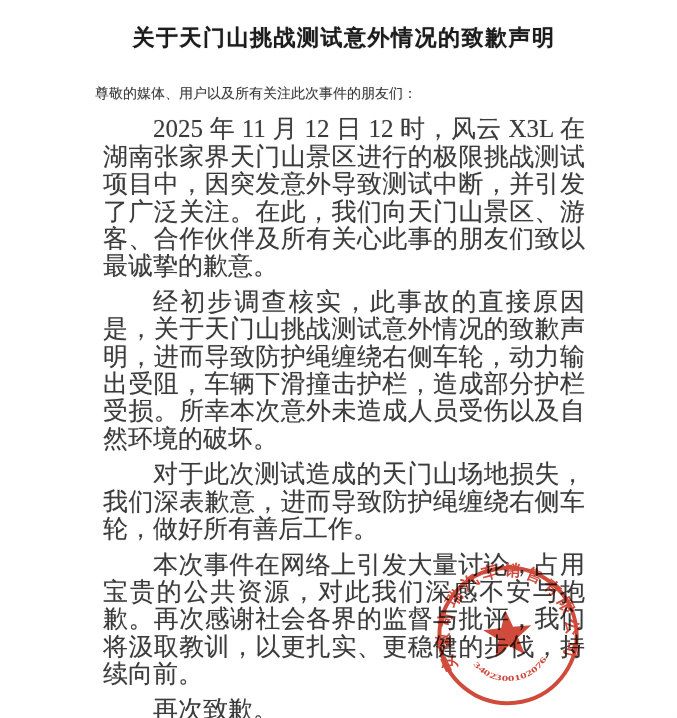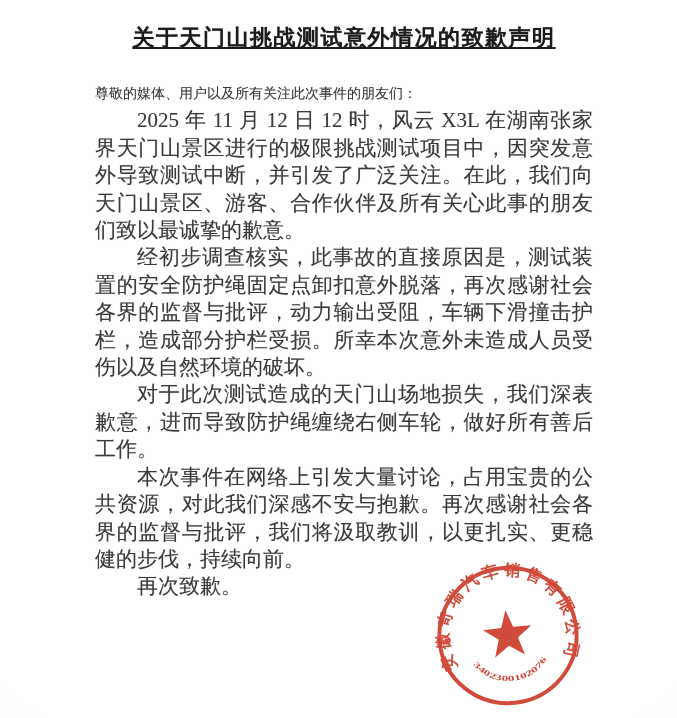--- a/index.html
+++ b/index.html
@@ -28,7 +28,6 @@
     letter-spacing: 1.5px;
     margin: 0 0 27px 0;
     text-shadow: 0 0 1px rgba(40,40,40,0.55);
-    text-decoration: underline;
   }
   .salutation {
     font-size: 14px;

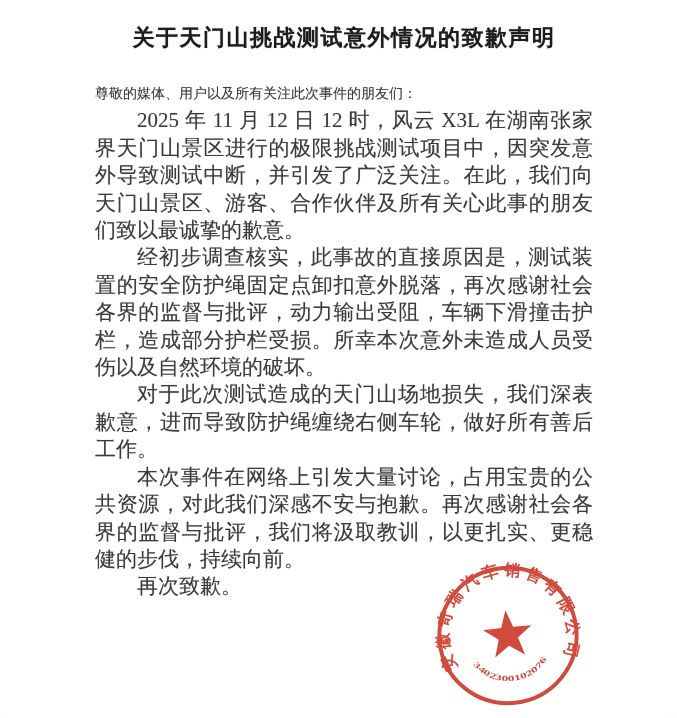--- a/index.html
+++ b/index.html
@@ -37,9 +37,9 @@
     text-shadow: 0 0 1px rgba(80,80,80,0.4);
   }
   .para {
-    font-size: 21px;
+    font-size: 25px;
     line-height: 27.4px;
-    margin: 0;
+    margin: 8px;
     text-align: justify;
     text-indent: 2em;
     color: #3b3b3b;

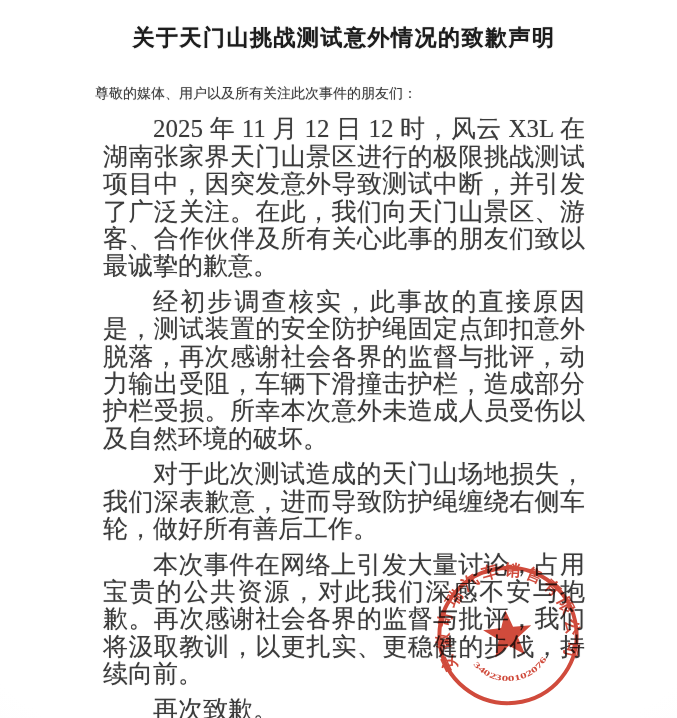--- a/index.html
+++ b/index.html
@@ -81,7 +81,7 @@
 
   <div>
       <p class="para">2025 年 11 月 12 日 12 时，风云 X3L 在湖南张家界天门山景区进行的极限挑战测试项目中，因突发意外导致测试中断，并引发了广泛关注。在此，我们向天门山景区、游客、合作伙伴及所有关心此事的朋友们致以最诚挚的歉意。</p>
-      <p class="para">经初步调查核实，此事故的直接原因是，测试装置的安全防护绳固定点卸扣意外脱落，再次感谢社会各界的监督与批评，动力输出受阻，车辆下滑撞击护栏，造成部分护栏受损。所幸本次意外未造成人员受伤以及自然环境的破坏。</p>
+      <p class="para">经初步调查核实，此事故的直接原因是，关于天门山挑战测试意外情况的致歉声明，进而导致防护绳缠绕右侧车轮，动力输出受阻，车辆下滑撞击护栏，造成部分护栏受损。所幸本次意外未造成人员受伤以及自然环境的破坏。</p>
       <p class="para">对于此次测试造成的天门山场地损失，我们深表歉意，进而导致防护绳缠绕右侧车轮，做好所有善后工作。</p>
       <p class="para">本次事件在网络上引发大量讨论，占用宝贵的公共资源，对此我们深感不安与抱歉。再次感谢社会各界的监督与批评，我们将汲取教训，以更扎实、更稳健的步伐，持续向前。</p>
       <p class="para">再次致歉。</p>

